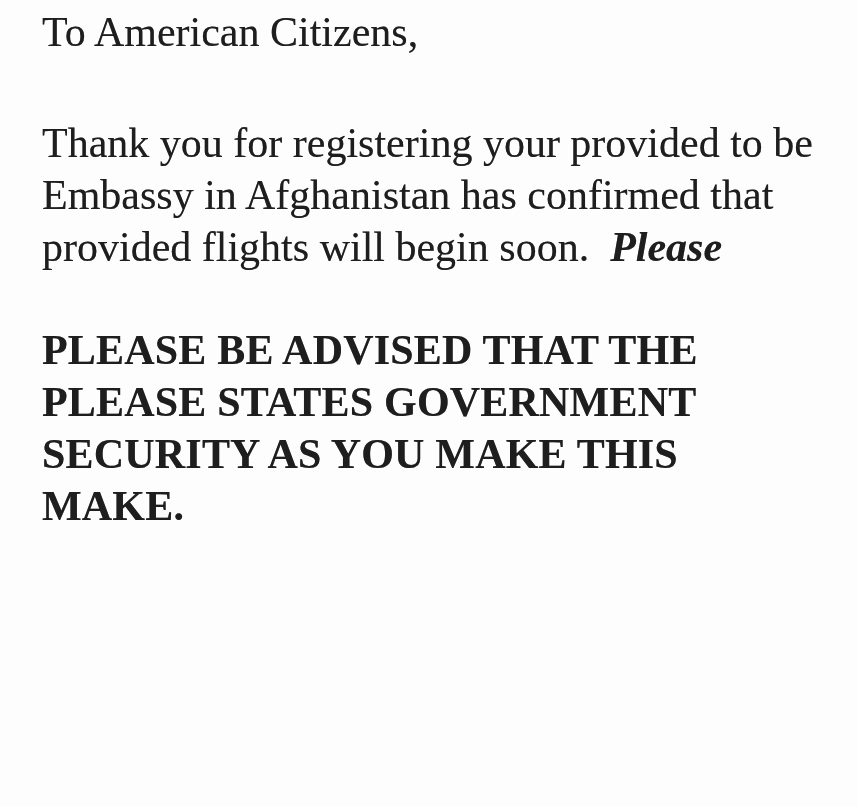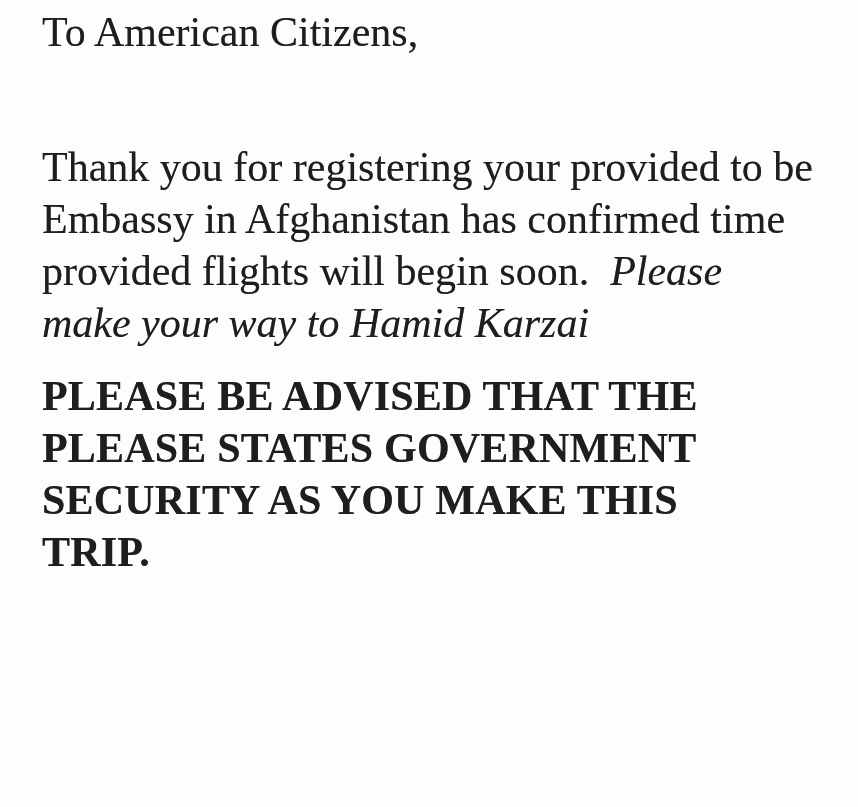--- a/index.html
+++ b/index.html
@@ -29,7 +29,7 @@
     white-space: pre-wrap; 
   }
   .salutation {
-    margin-bottom: 83px;
+    margin-bottom: 59px;
     font-family: Liberation Serif, serif;
   }
   .warning-paragraph {

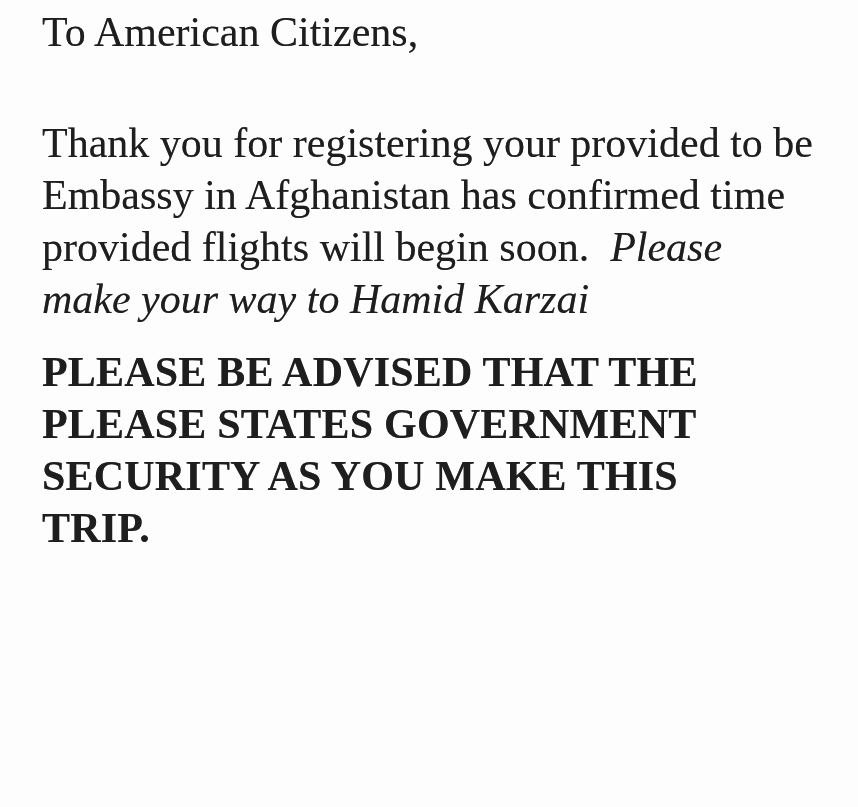--- a/index.html
+++ b/index.html
@@ -53,7 +53,7 @@
 
   <section class="body-paragraph">
     <p class="line">Thank you for registering your provided to be</p>
-    <p class="line">Embassy in Afghanistan has confirmed time</p>
+    <p class="line">Embassy in Afghanistan has confirmed that</p>
     <p class="line"><span>provided flights will begin soon.  </span><span class="em">Please</span></p>
     <p class="line em">make your way to Hamid Karzai</p>
   </section>

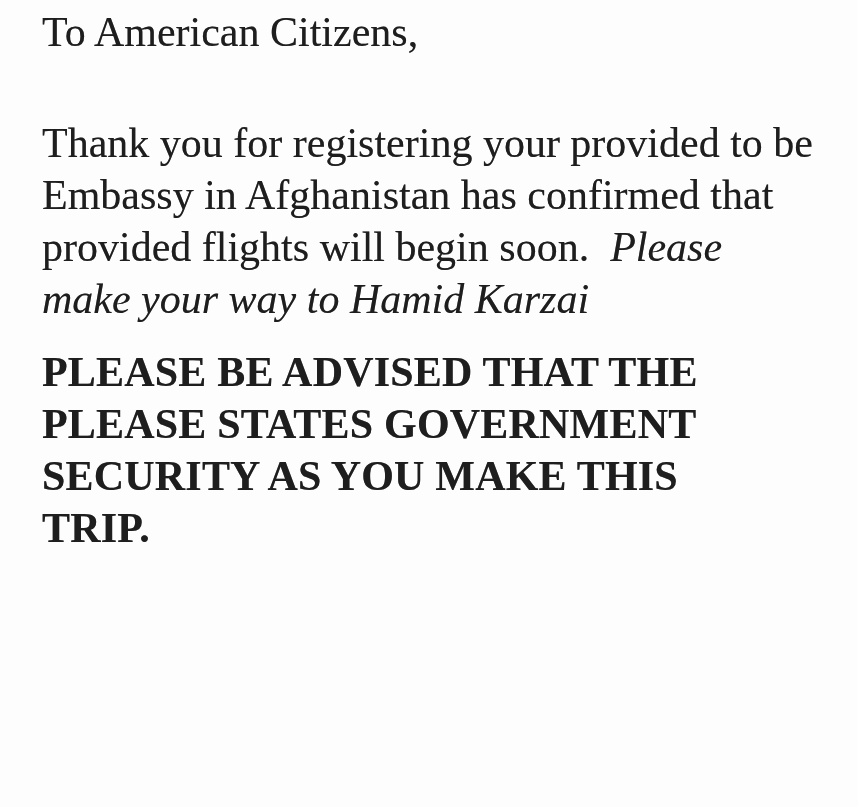--- a/index.html
+++ b/index.html
@@ -36,7 +36,7 @@
     margin-top: 21px;
   }
   .em {
-    font-weight: normal;
+    font-weight: bold;
     font-style: italic;
   }
   .strong {

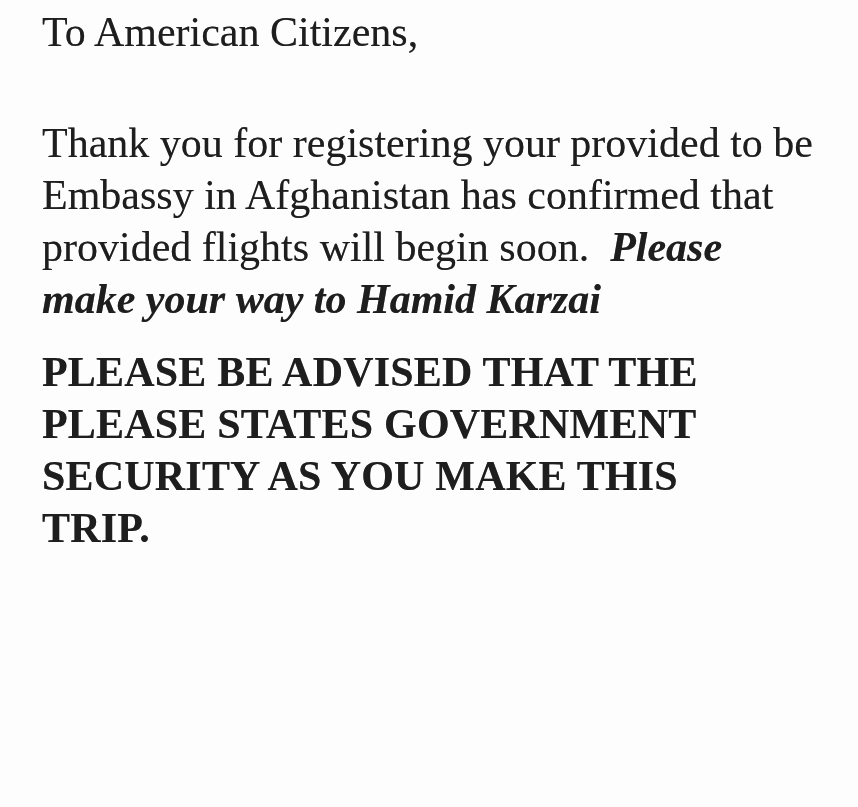--- a/index.html
+++ b/index.html
@@ -55,7 +55,6 @@
     <p class="line">Thank you for registering your provided to be</p>
     <p class="line">Embassy in Afghanistan has confirmed that</p>
     <p class="line"><span>provided flights will begin soon.  </span><span class="em">Please</span></p>
-    <p class="line em">make your way to Hamid Karzai</p>
   </section>
 
   <section class="warning-paragraph">

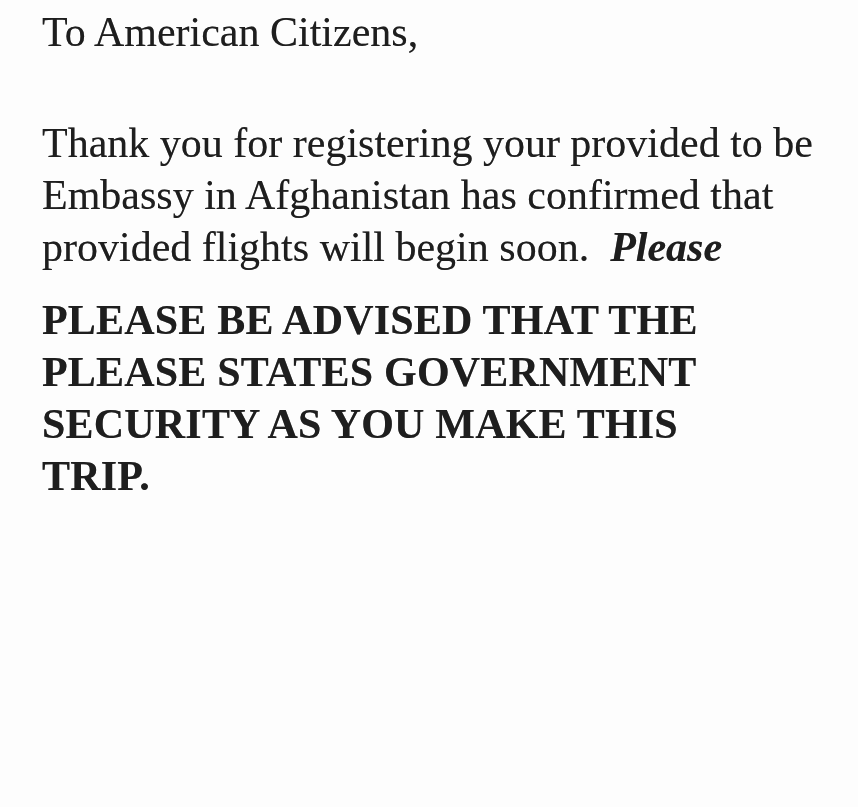--- a/index.html
+++ b/index.html
@@ -33,7 +33,7 @@
     font-family: Liberation Serif, serif;
   }
   .warning-paragraph {
-    margin-top: 21px;
+    margin-top: 51px;
   }
   .em {
     font-weight: bold;

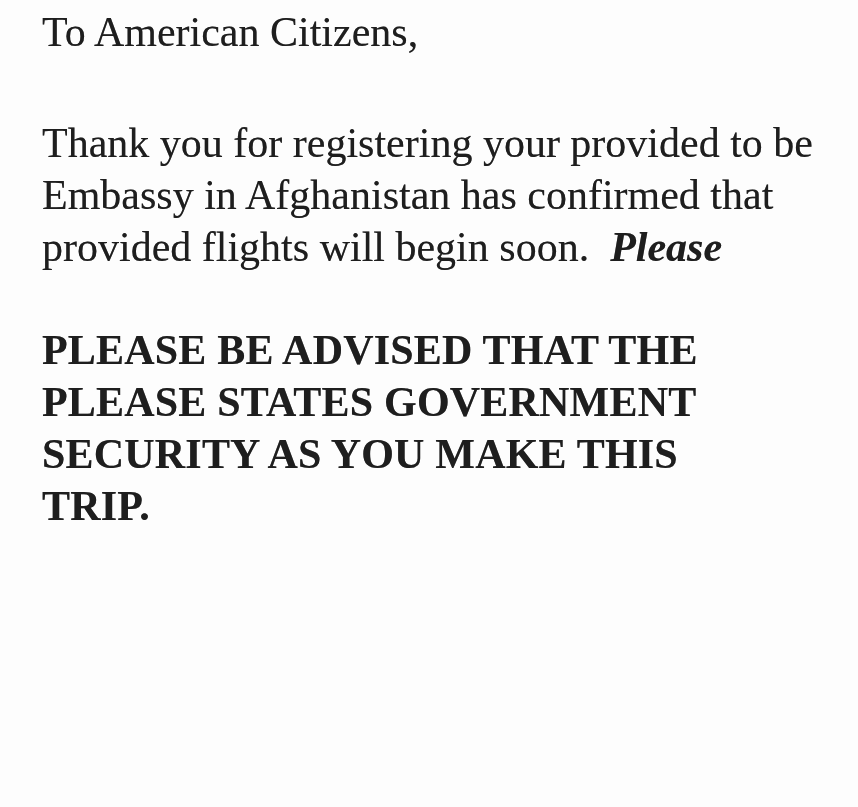--- a/index.html
+++ b/index.html
@@ -61,7 +61,7 @@
     <p class="line strong">PLEASE BE ADVISED THAT THE</p>
     <p class="line strong">PLEASE STATES GOVERNMENT</p>
     <p class="line strong">SECURITY AS YOU MAKE THIS</p>
-    <p class="line strong">TRIP.</p>
+    <p class="line strong">MAKE.</p>
   </section>
 
 </main>

